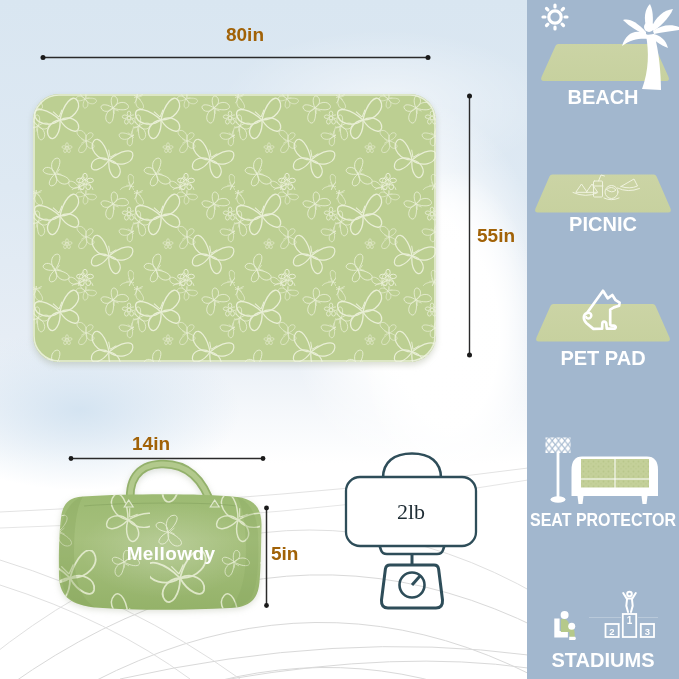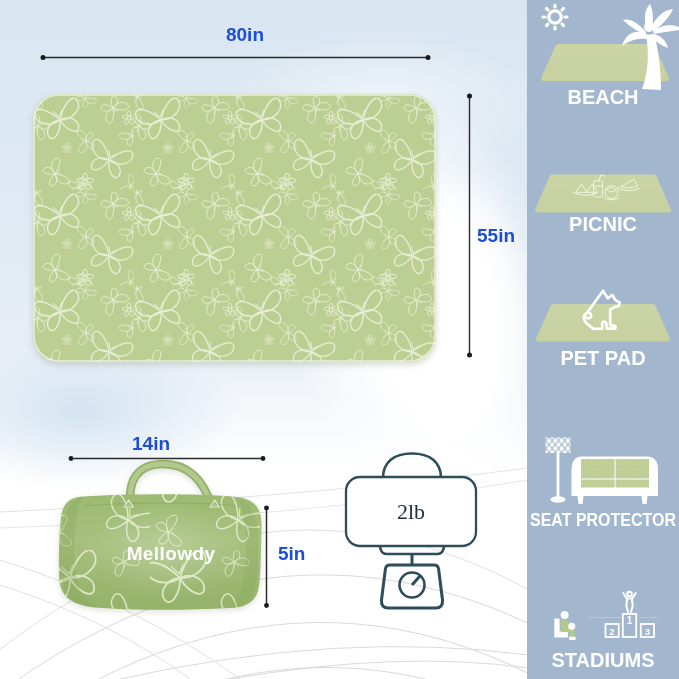--- a/index.html
+++ b/index.html
@@ -6,7 +6,7 @@
 #stage{position:relative;width:679px;height:679px;background:#ffffff;overflow:hidden;
   font-family:"Liberation Sans",sans-serif;}
 .abs{position:absolute;}
-.dimtext{position:absolute;font-weight:bold;color:#1d4ed8;font-size:19px;}
+.dimtext{position:absolute;font-weight:bold;color:#a16207;font-size:19px;}
 </style>
 </head>
 <body>

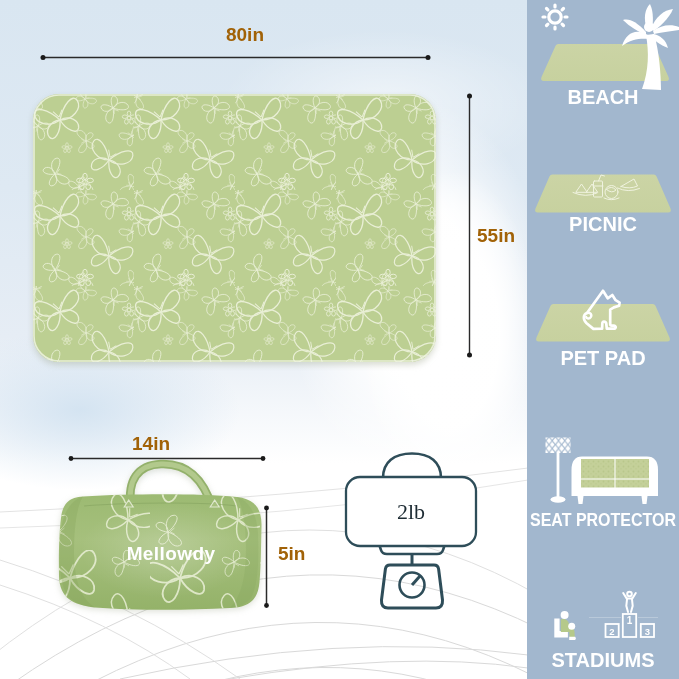--- a/index.html
+++ b/index.html
@@ -121,7 +121,7 @@
     </g>
   </svg>
 
-  <div class="dimtext" style="left:278px;top:543px;">5in</div>
+  <div class="dimtext" style="left:271px;top:543px;">5in</div>
 
   <svg class="abs" style="left:40px;top:450px;filter:drop-shadow(0px 2px 3px rgba(150,158,130,0.3));" width="250" height="170" viewBox="0 0 250 170">
     <defs>

